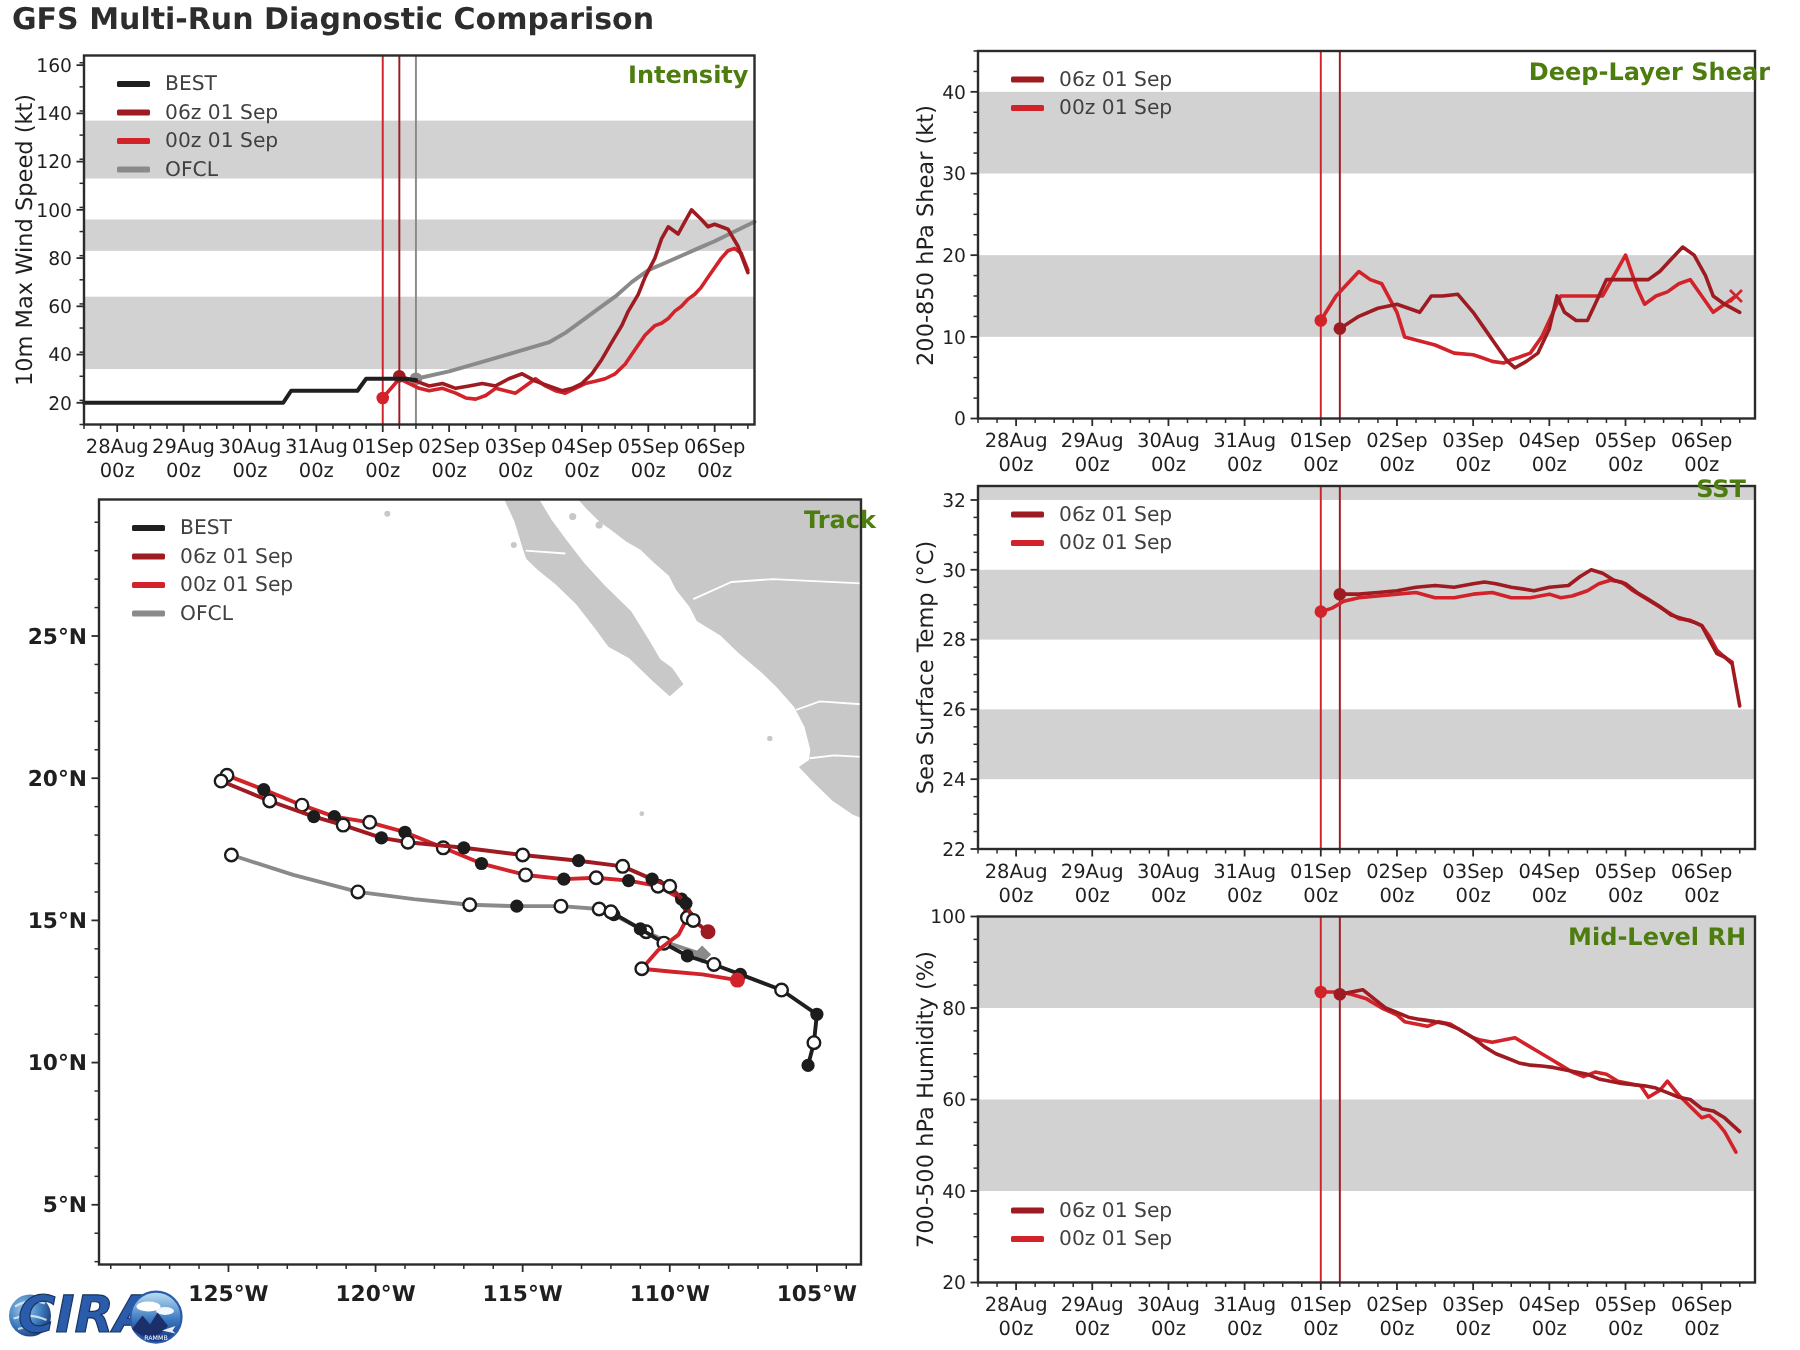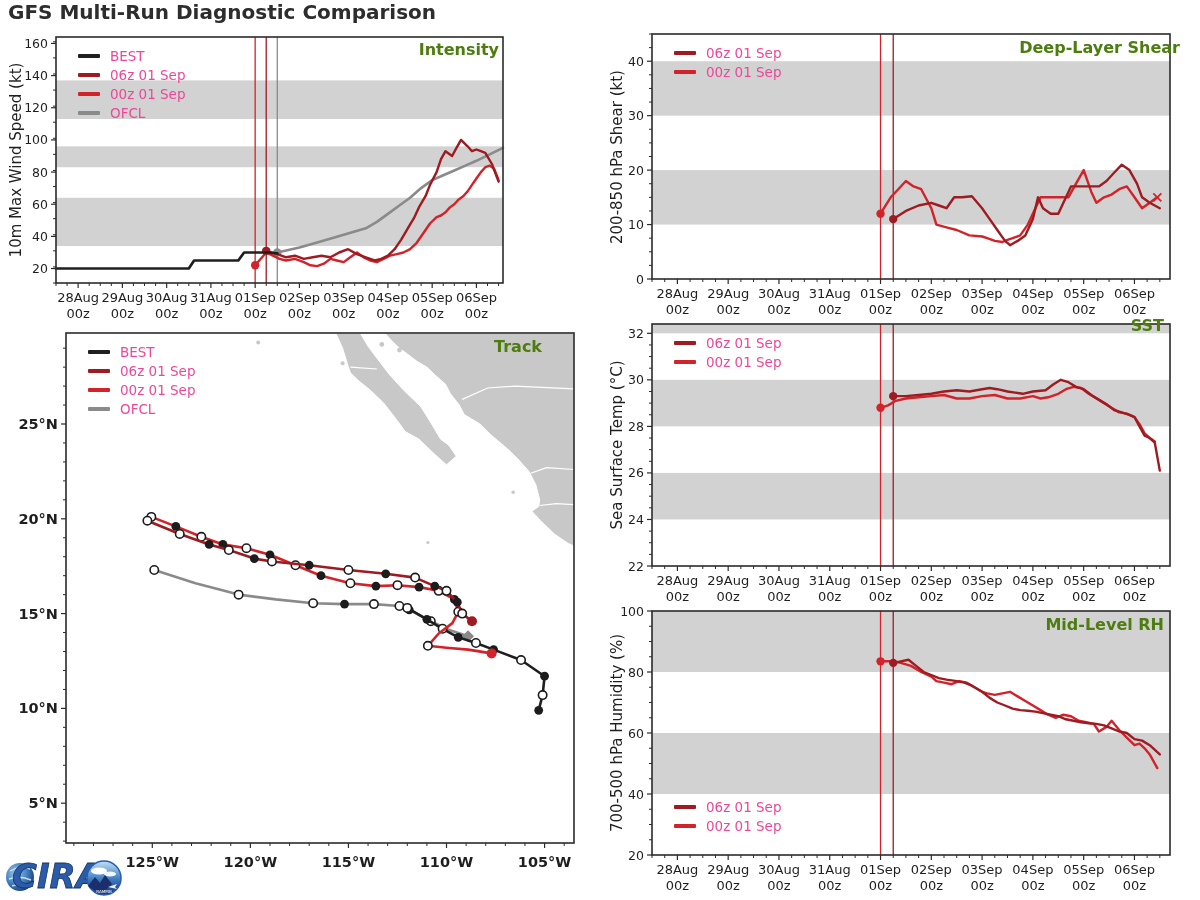--- a/index.html
+++ b/index.html
@@ -12,7 +12,7 @@
   .legend{position:absolute;}
   .lrow{display:flex;align-items:center;height:19px;}
   .sw{display:inline-block;width:22px;height:4px;border-radius:1px;margin-right:10px;flex:0 0 22px;}
-  .ltxt{font-size:13.5px;color:#ec4899;white-space:nowrap;}
+  .ltxt{font-size:13.5px;color:#404040;white-space:nowrap;}
   #chart-svg{position:absolute;left:0;top:0;}
   #cira{position:absolute;left:4px;top:845px;width:120px;height:55px;}
 </style>

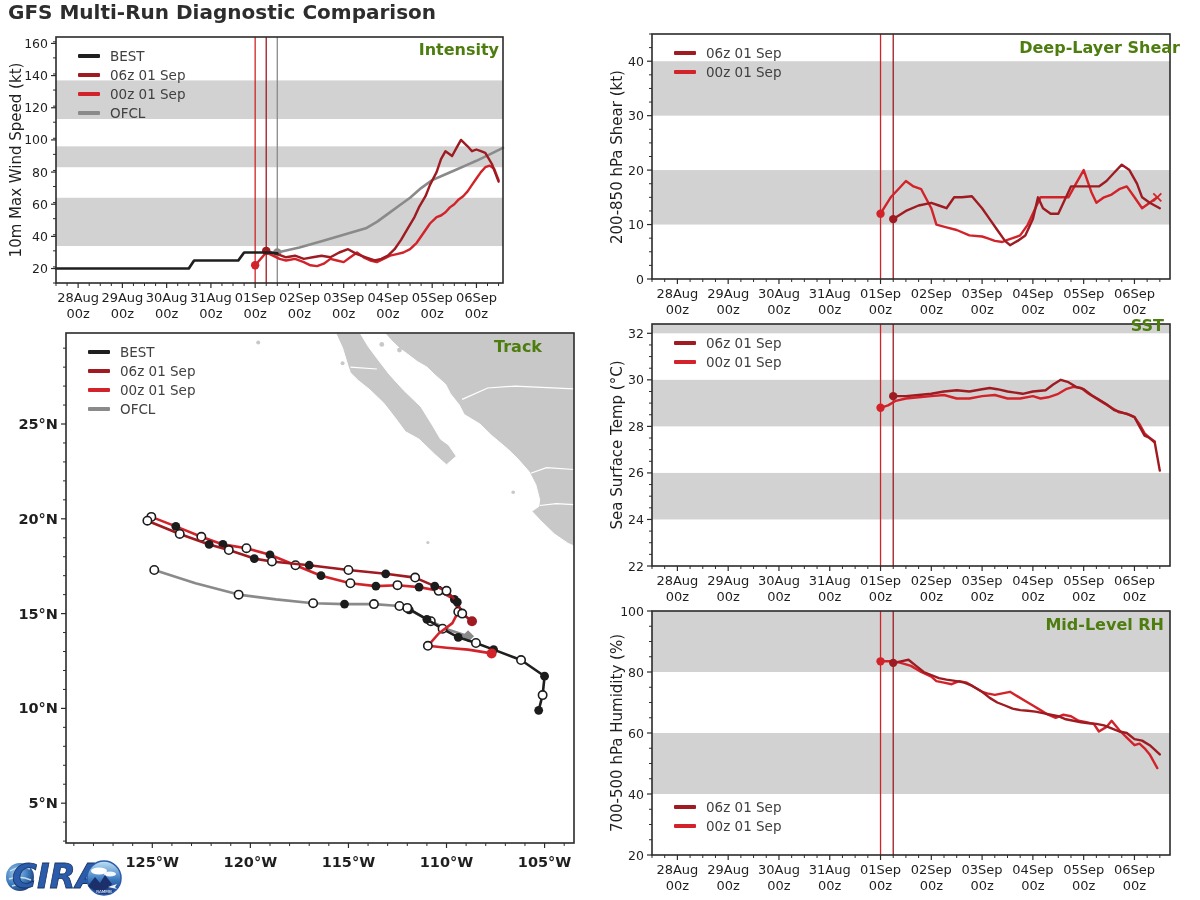--- a/index.html
+++ b/index.html
@@ -568,7 +568,7 @@
     </svg>
 
   <div class="ptitle" style="right:701px;top:40px">Intensity</div>
-  <div class="ptitle" style="right:658px;top:337px">Track</div>
+  <div class="ptitle" style="right:616px;top:337px">Track</div>
   <div class="ptitle" style="right:20px;top:38px">Deep-Layer Shear</div>
   <div class="ptitle" style="right:36px;top:316px">SST</div>
   <div class="ptitle" style="right:36px;top:615px">Mid-Level RH</div>

